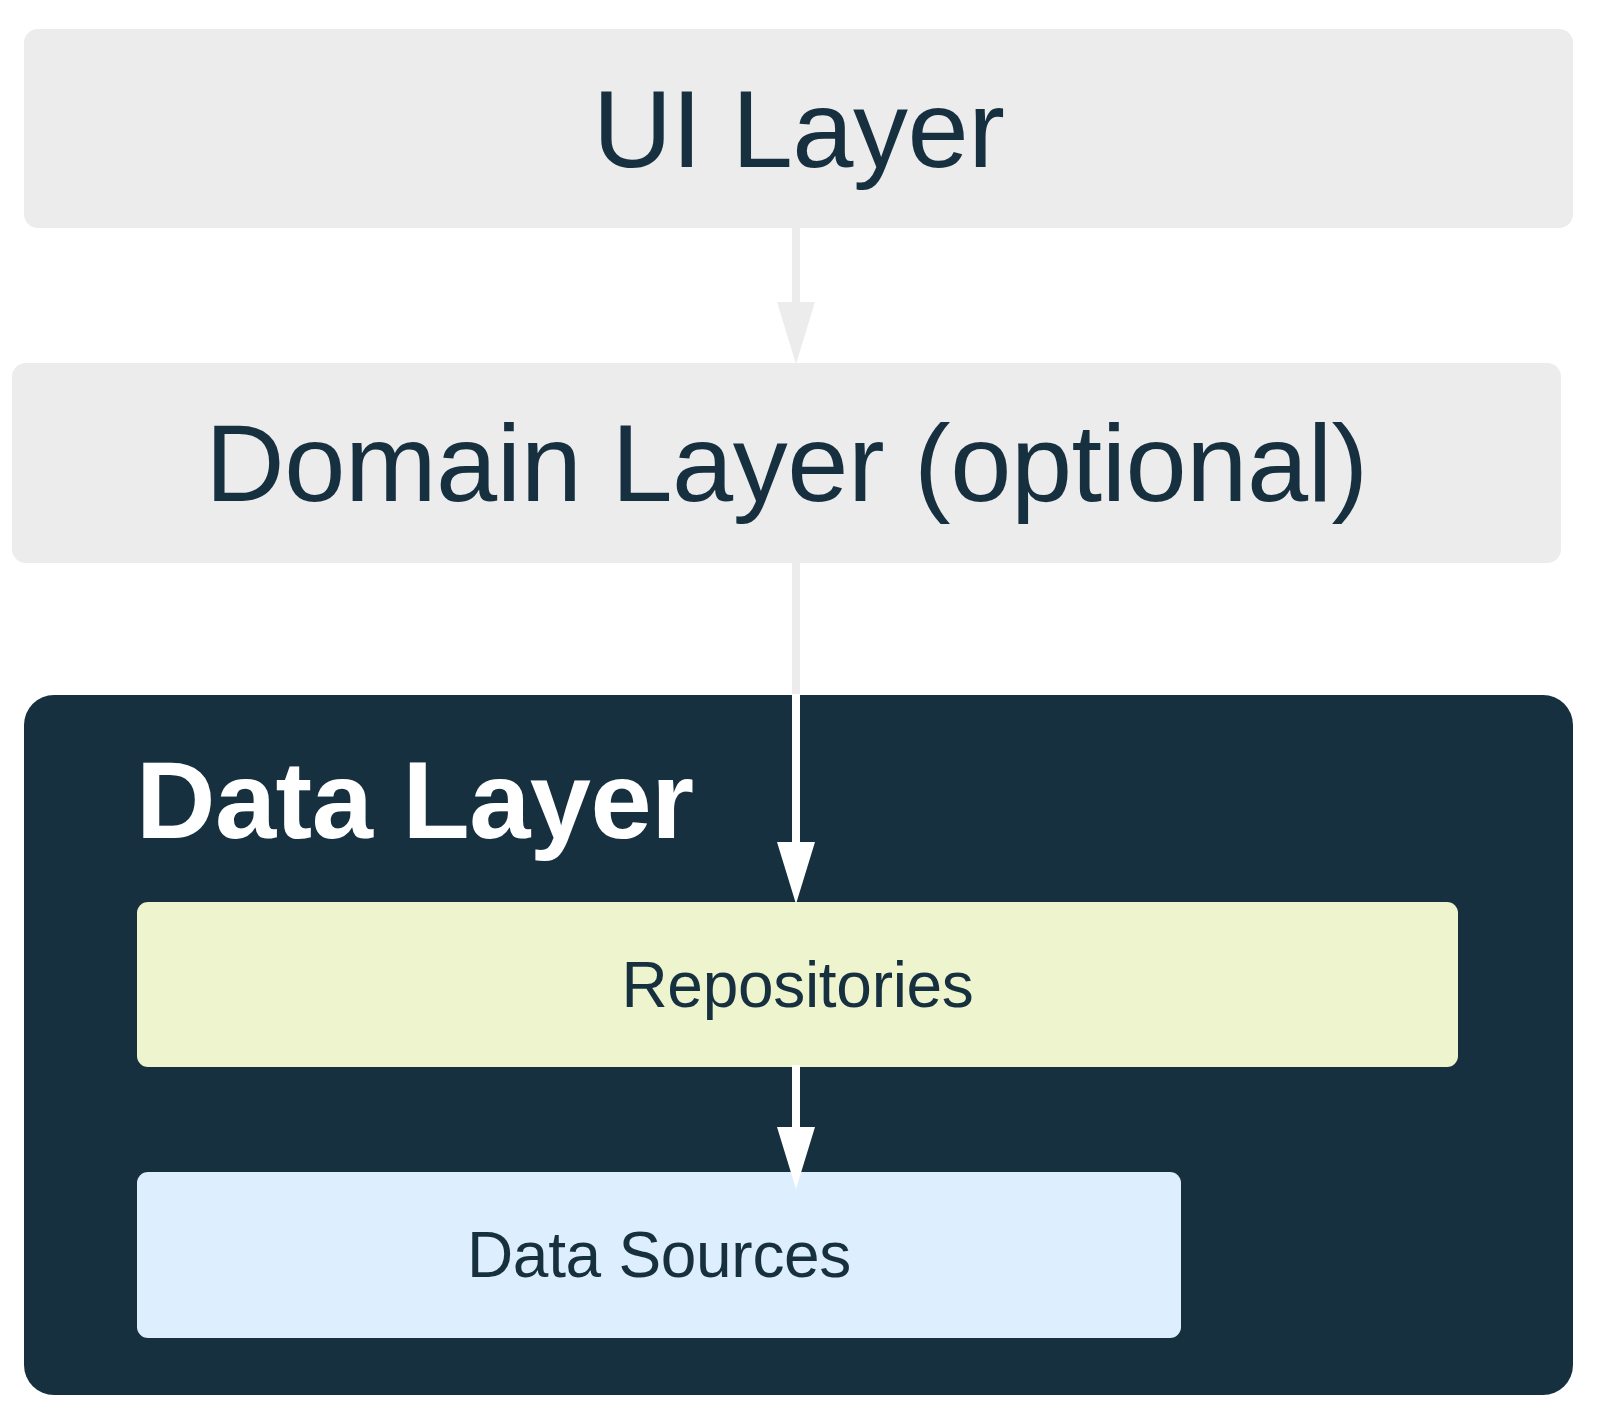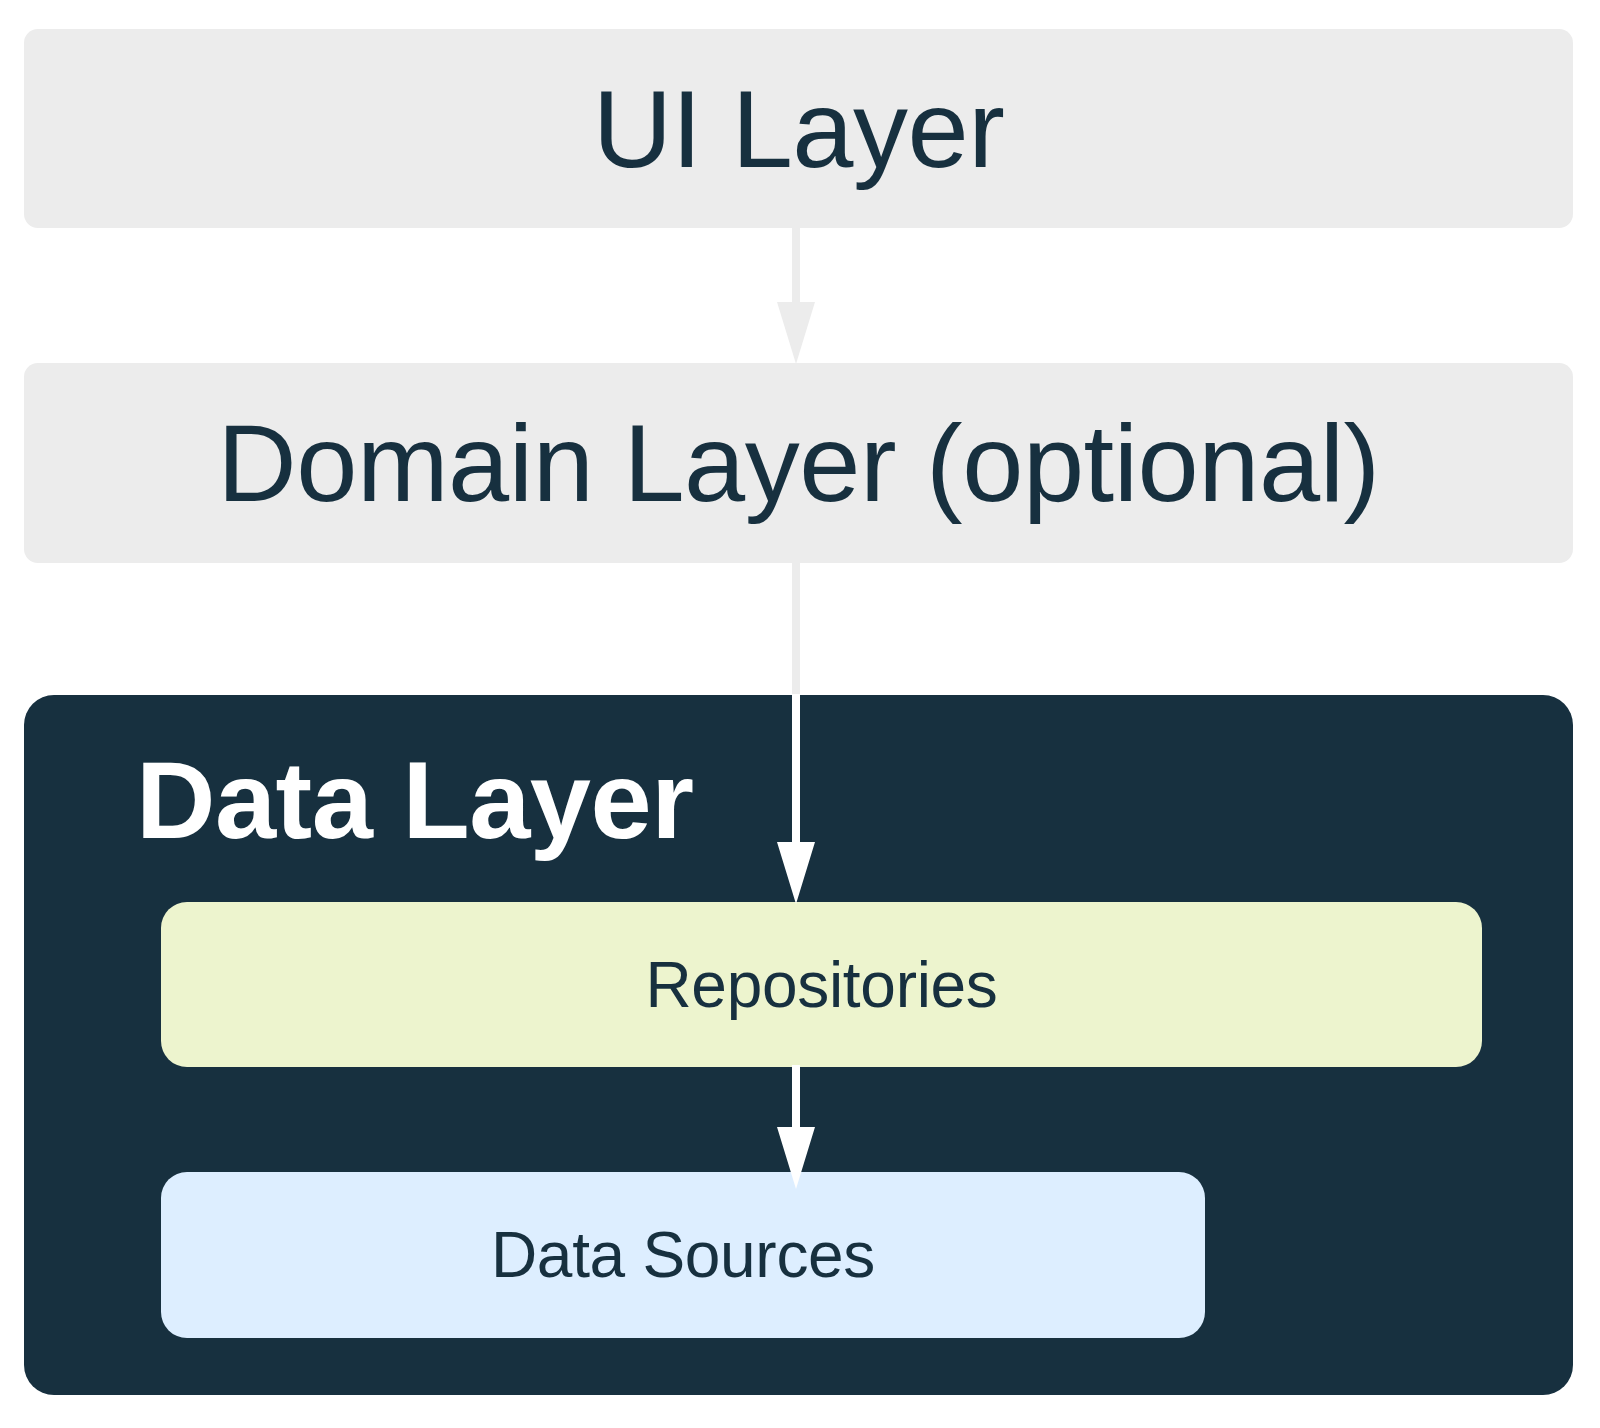--- a/index.html
+++ b/index.html
@@ -53,7 +53,7 @@
 
   
   #domain-layer {
-    left: 24px;
+    left: 12px;
     top: 363px;
     width: 1549px;
     height: 200px;

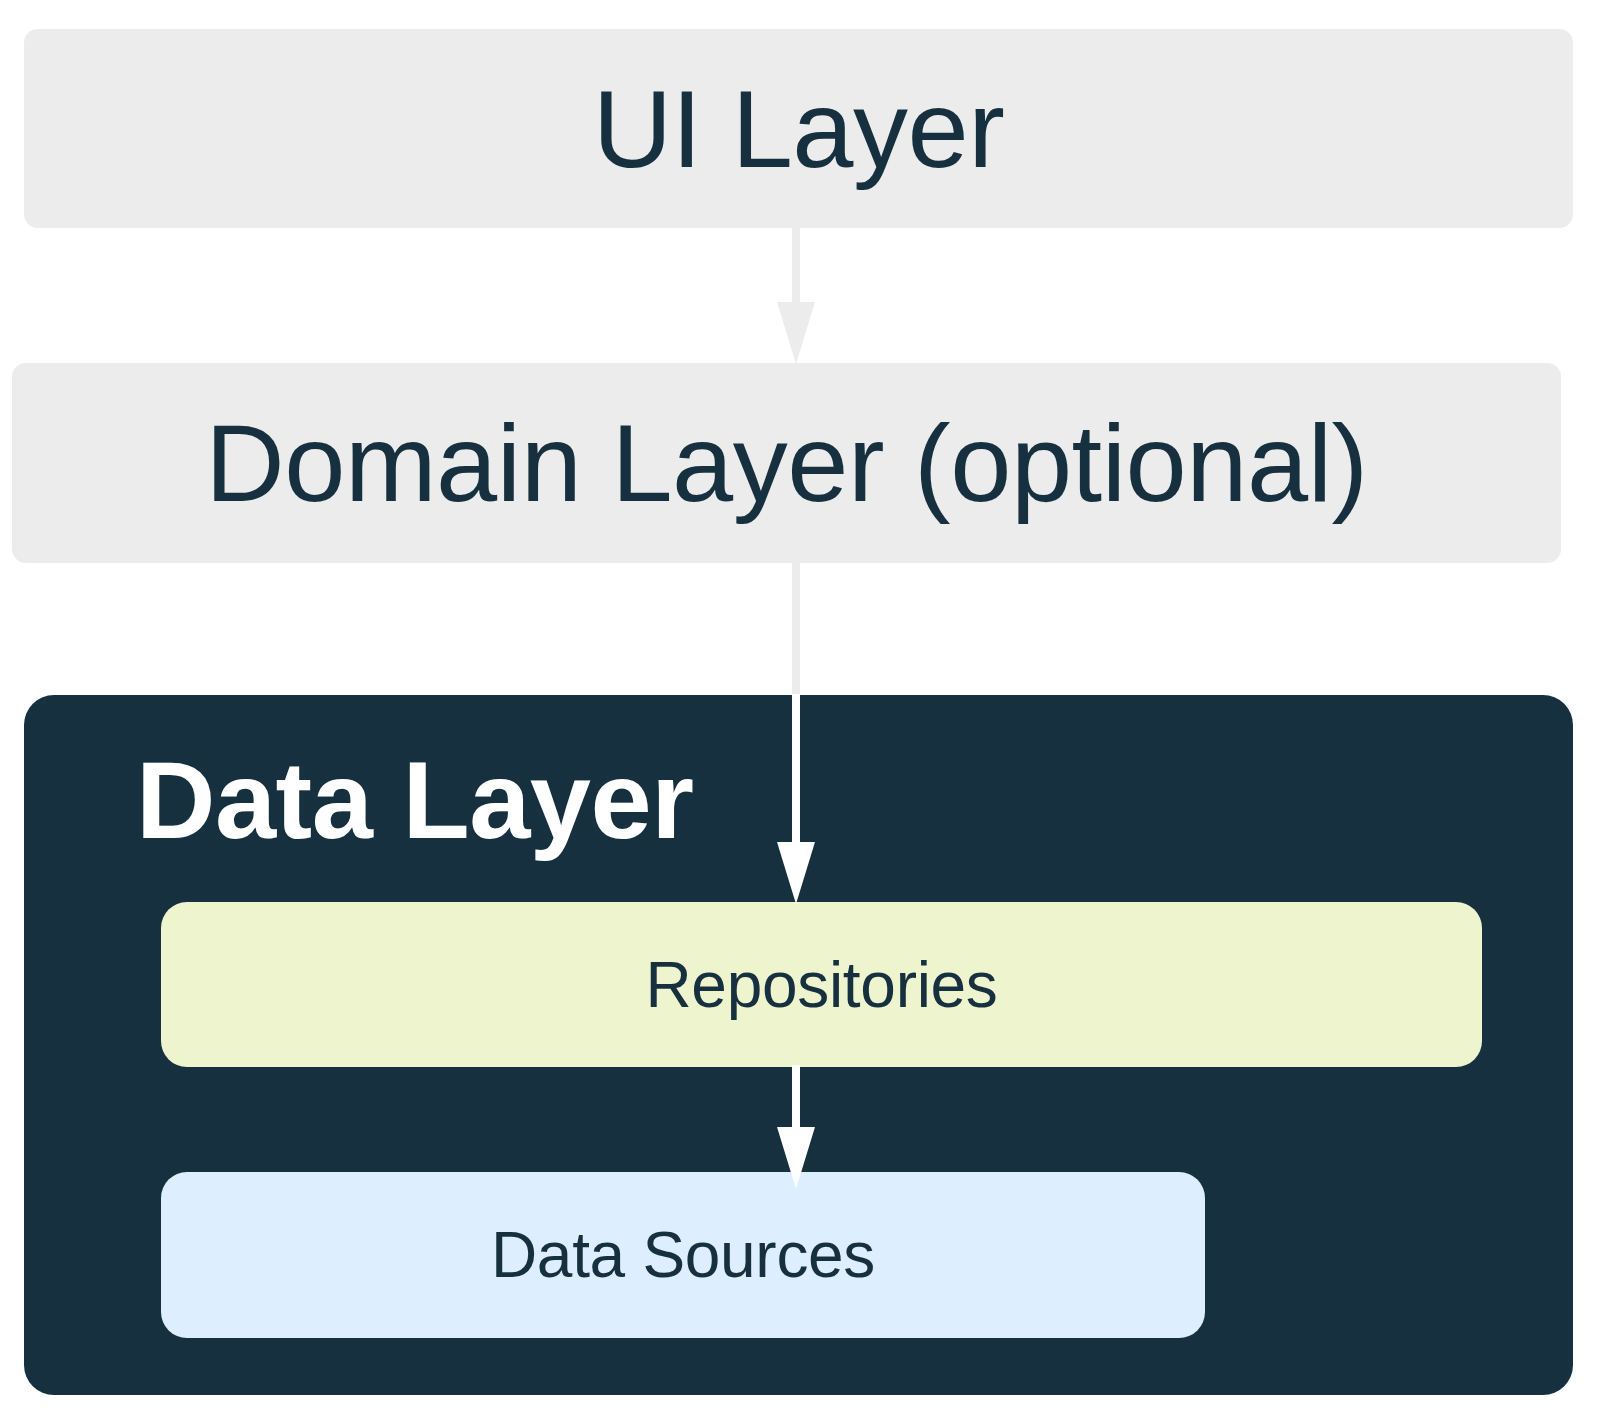--- a/index.html
+++ b/index.html
@@ -92,12 +92,11 @@
   .inner-box {
     position: absolute;
     box-sizing: border-box;
-    border-radius: 26px;
+    border-radius: 11px;
     display: flex;
     align-items: center;
     justify-content: center;
     z-index: 3;
-    margin-left: 24px;
   }
   .inner-label {
     font-size: 64px;

